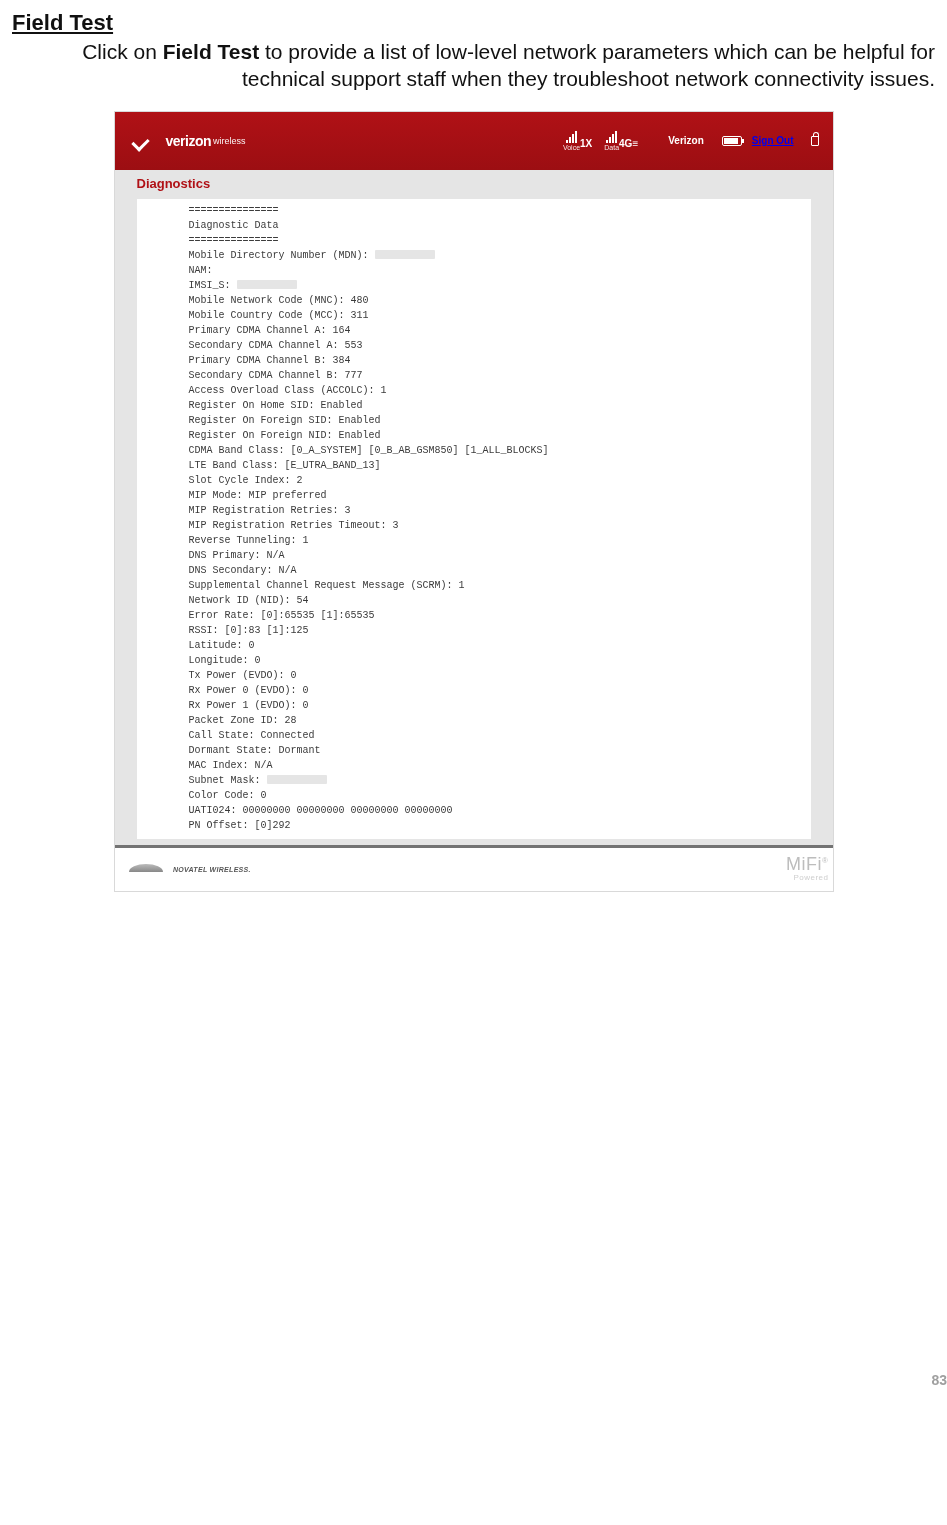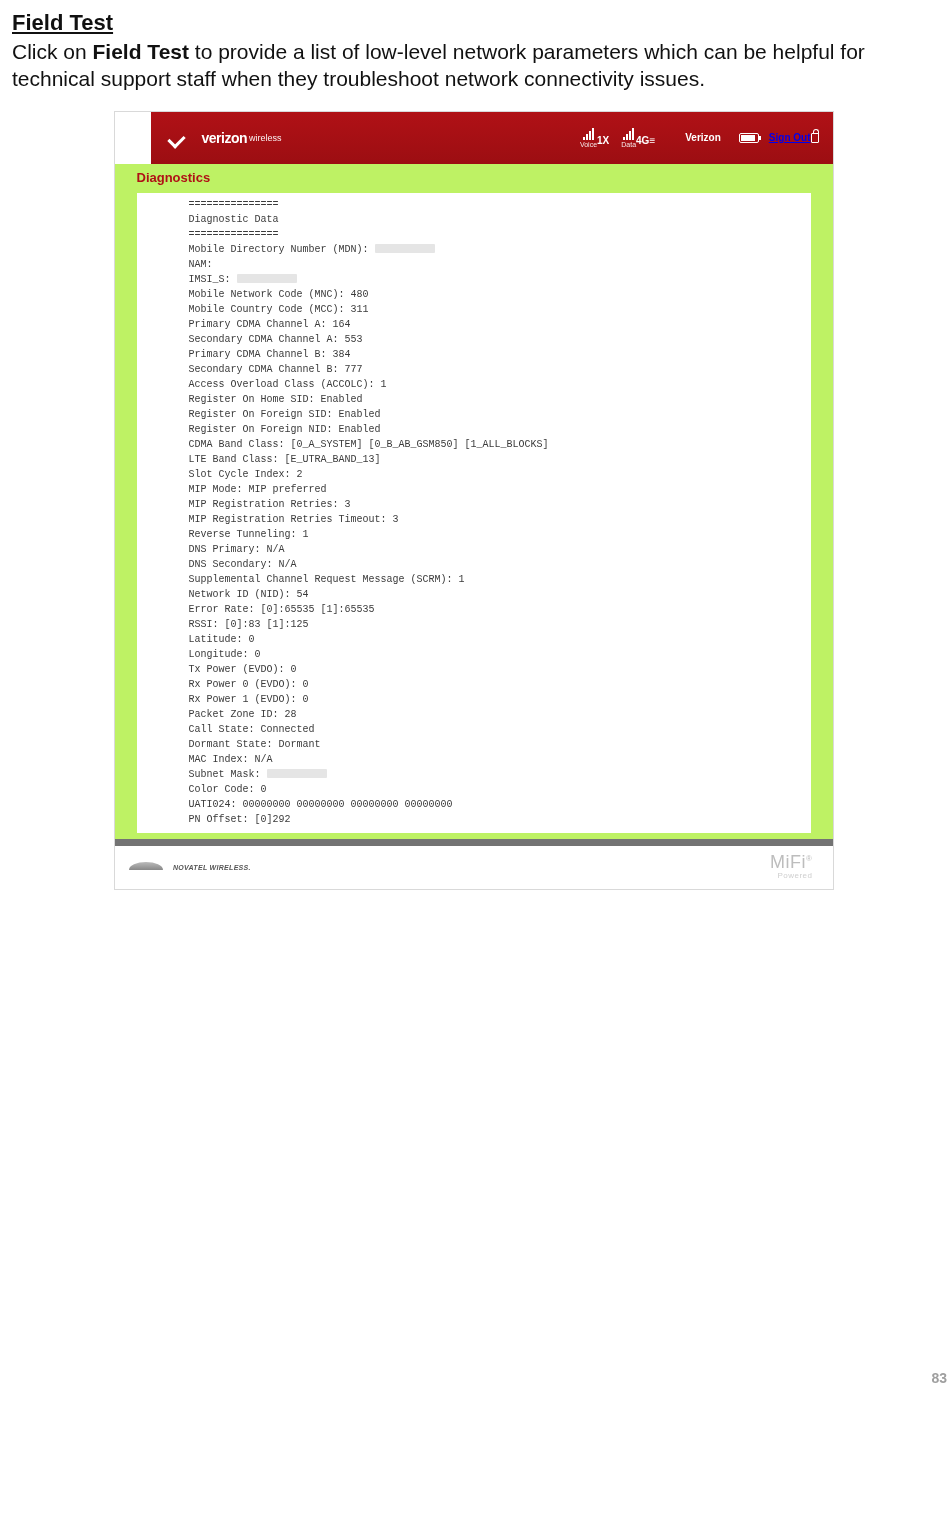--- a/index.html
+++ b/index.html
@@ -22,6 +22,7 @@
       line-height: 1.3;
       margin: 0 12px 18px 12px;
       color: #111;
+      text-align: right;
     }
     .intro strong { font-weight: 700; }
 

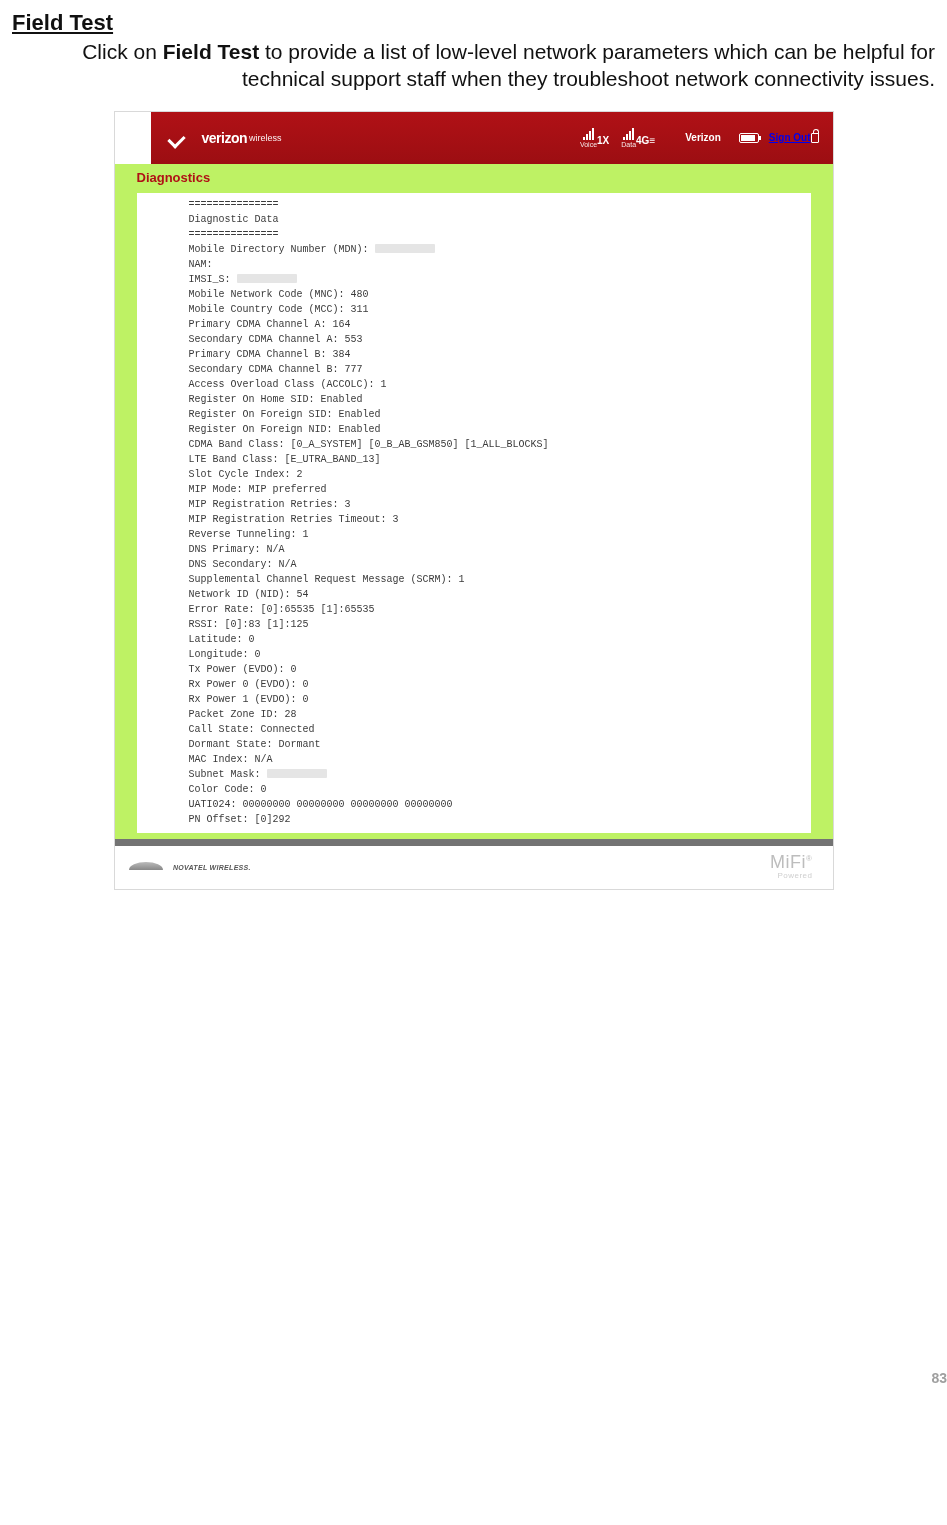--- a/index.html
+++ b/index.html
@@ -36,12 +36,11 @@
     
     .topbar {
       background: linear-gradient(#b01116,#9c0e12);
-      height: 52px;
+      height: 58px;
       display: flex;
       align-items: center;
       color: #fff;
       padding: 7px 14px;
-      margin-left: 36px;
     }
     .logo-wrap {
       display: flex;

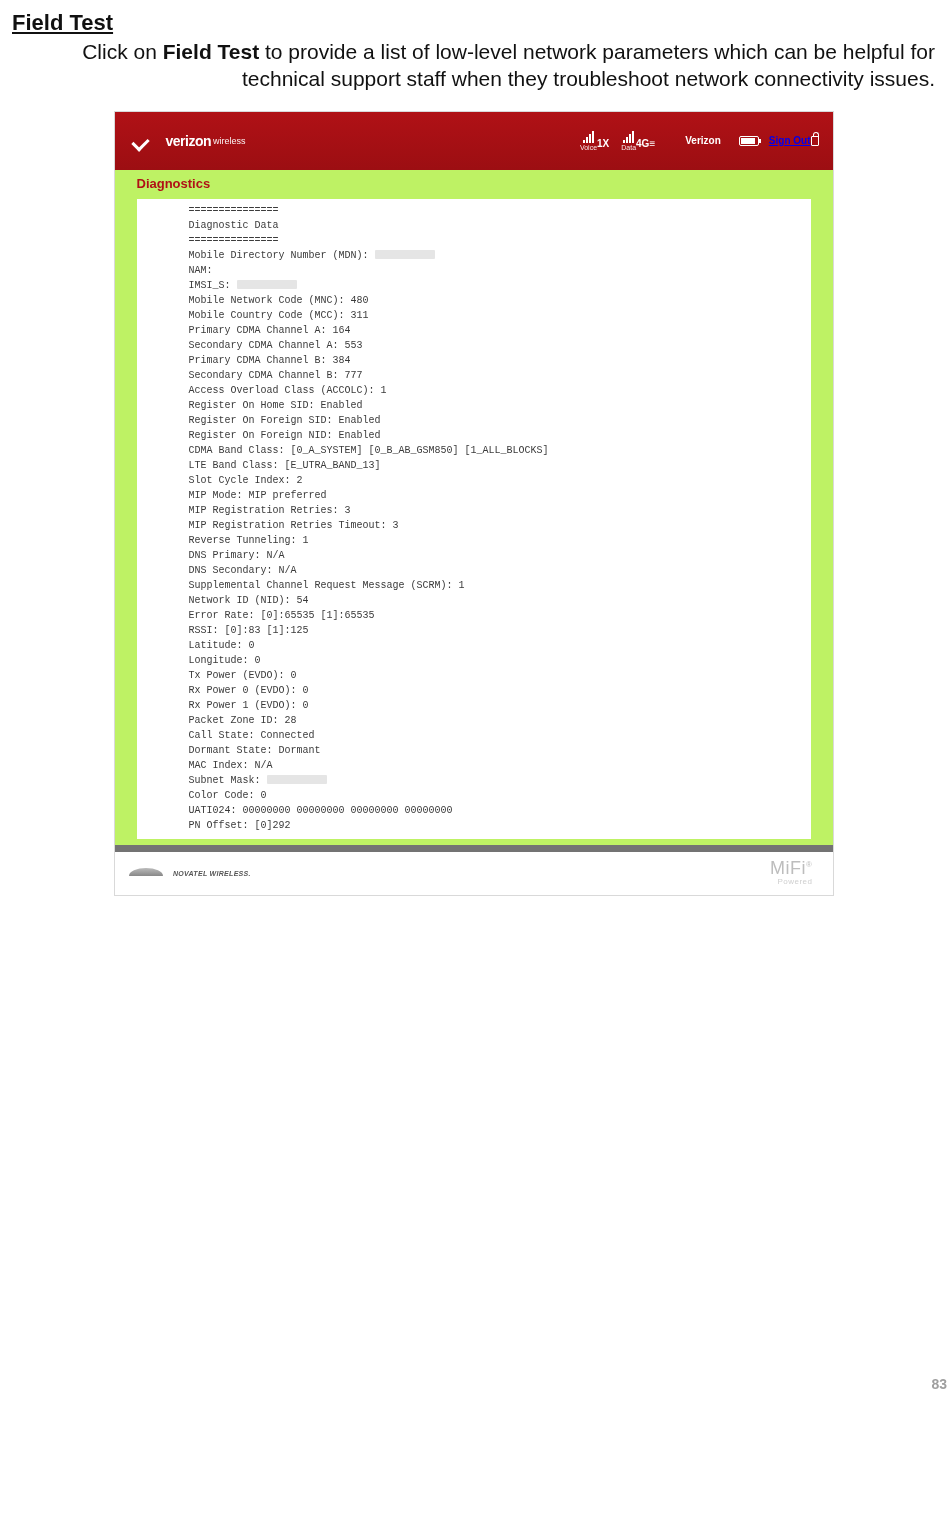--- a/index.html
+++ b/index.html
@@ -96,7 +96,7 @@
       width: 14px; height: 6px; background: #fff;
     }
 
-    .signout { font-size: 10px; font-weight: 700; display: flex; align-items: center; gap: 0; }
+    .signout { font-size: 10px; font-weight: 700; display: flex; align-items: center; gap: 17px; }
     .lock-icon {
       width: 8px; height: 10px; border: 1px solid #fff; border-radius: 1px;
       position: relative; top: 0;

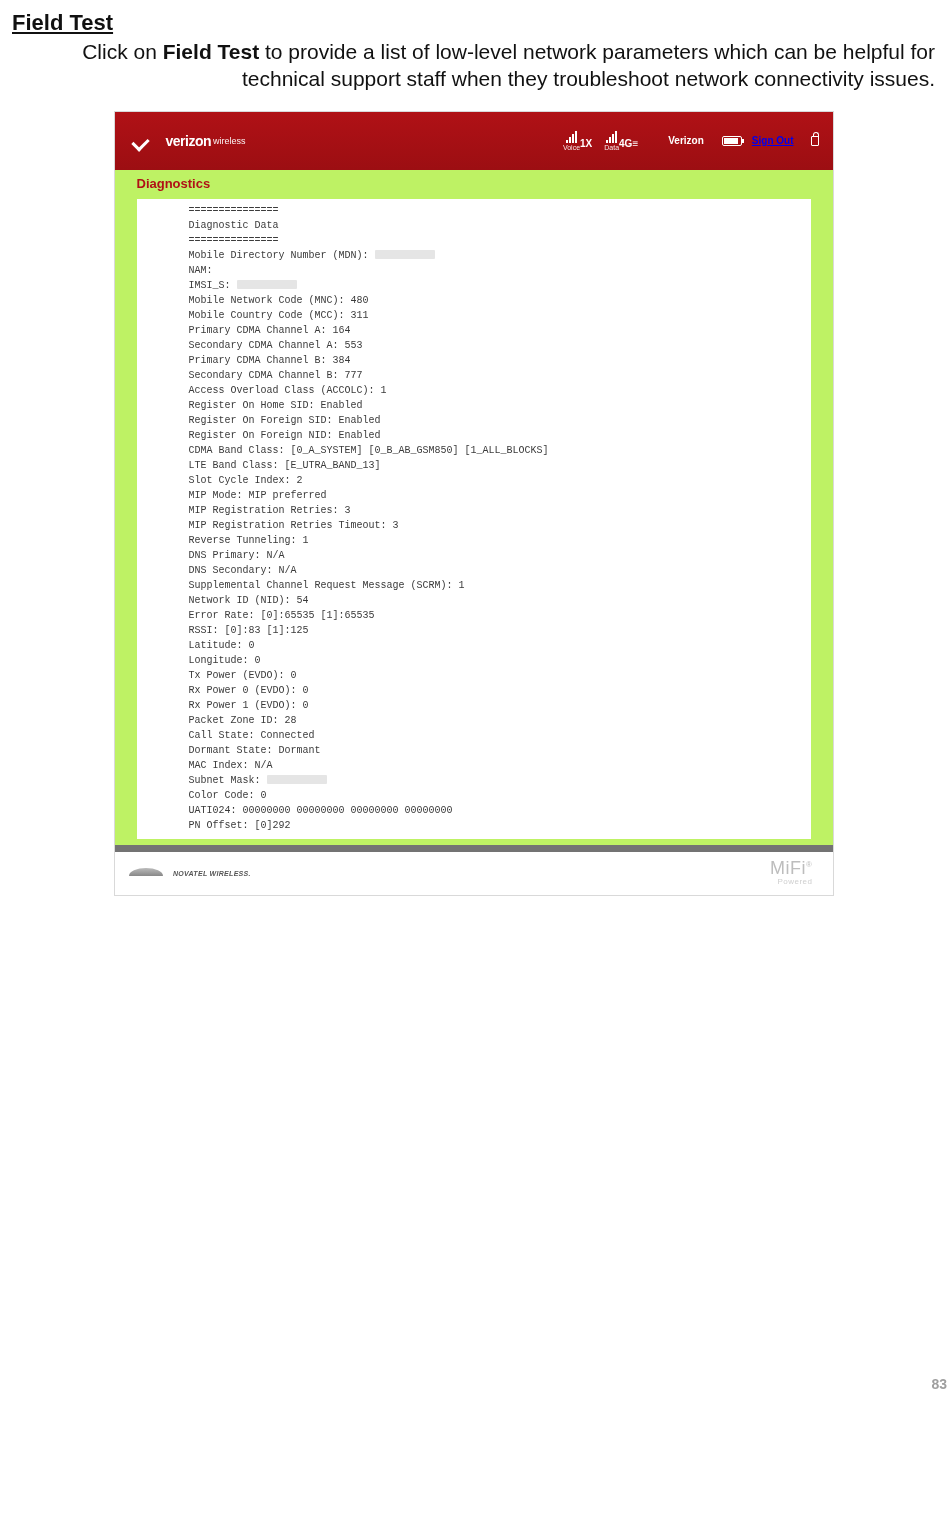--- a/index.html
+++ b/index.html
@@ -109,7 +109,7 @@
 
     
     .shot-body {
-      background: #bef264;
+      background: #e5e5e5;
       padding: 4px 22px 6px 22px;
     }
     .diag-title {

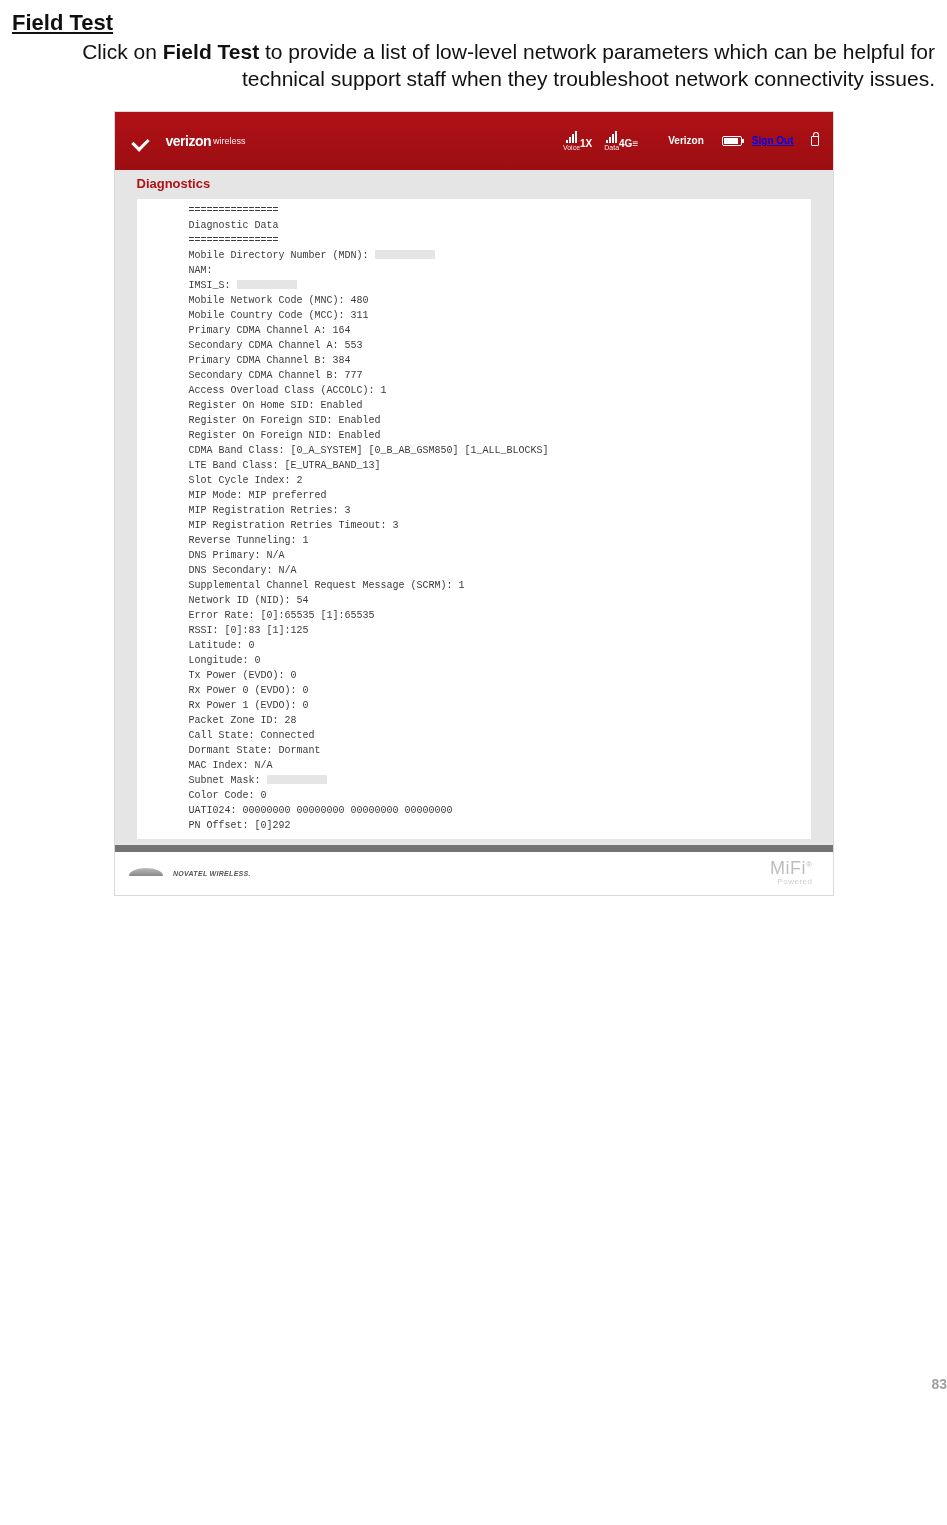--- a/index.html
+++ b/index.html
@@ -143,8 +143,8 @@
       display: flex;
       align-items: center;
       justify-content: space-between;
-      padding: 6px 20px 10px 14px;
-      border-top: 7px solid #737373;
+      padding: 6px 4px 10px 14px;
+      border-top: 3px solid #737373;
     }
     .swoosh {
       width: 34px; height: 8px; border-radius: 50% 50% 0 0 / 100% 100% 0 0;

